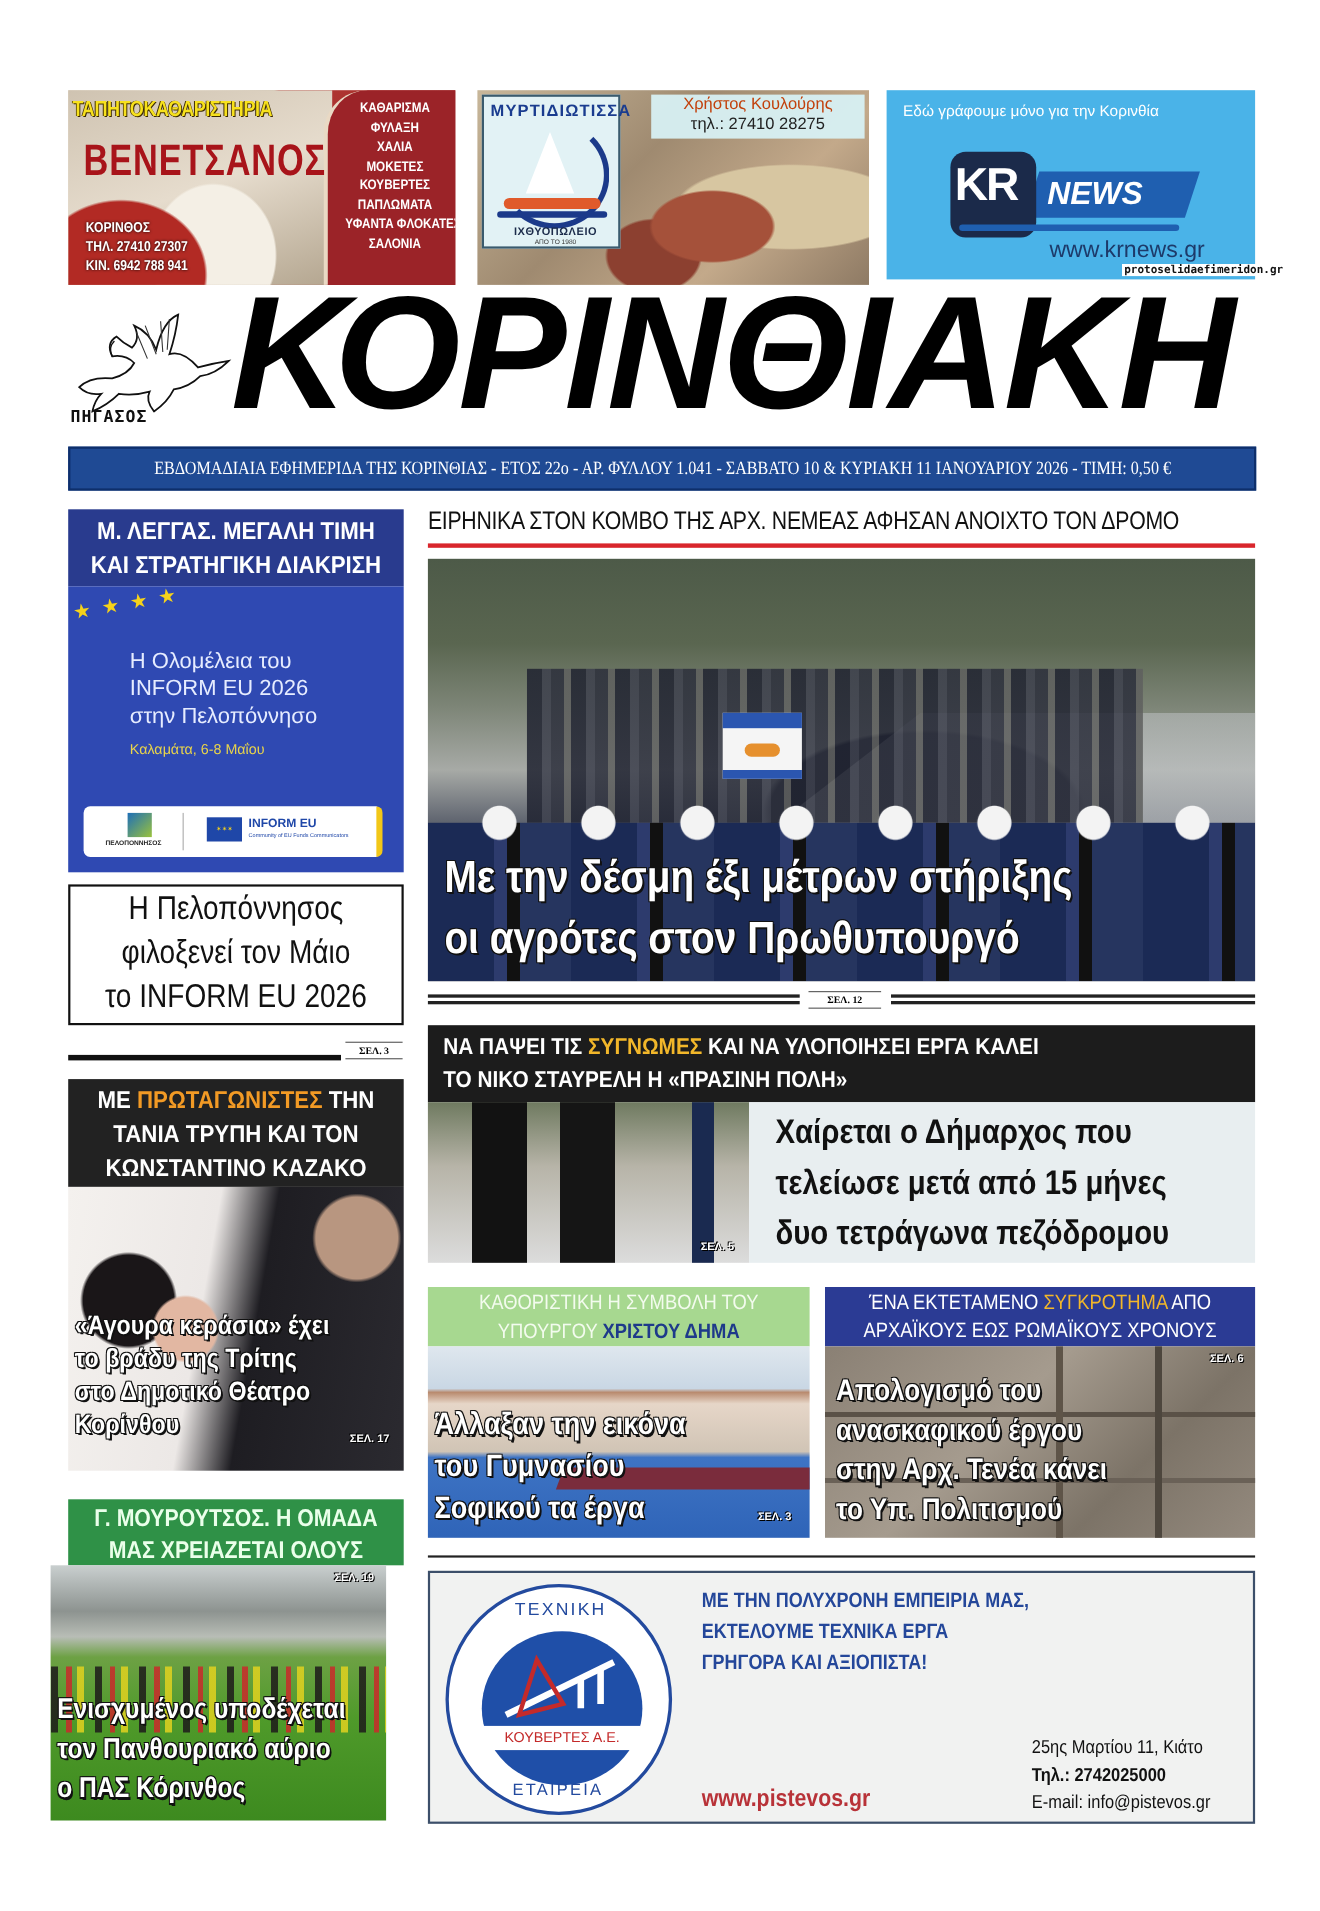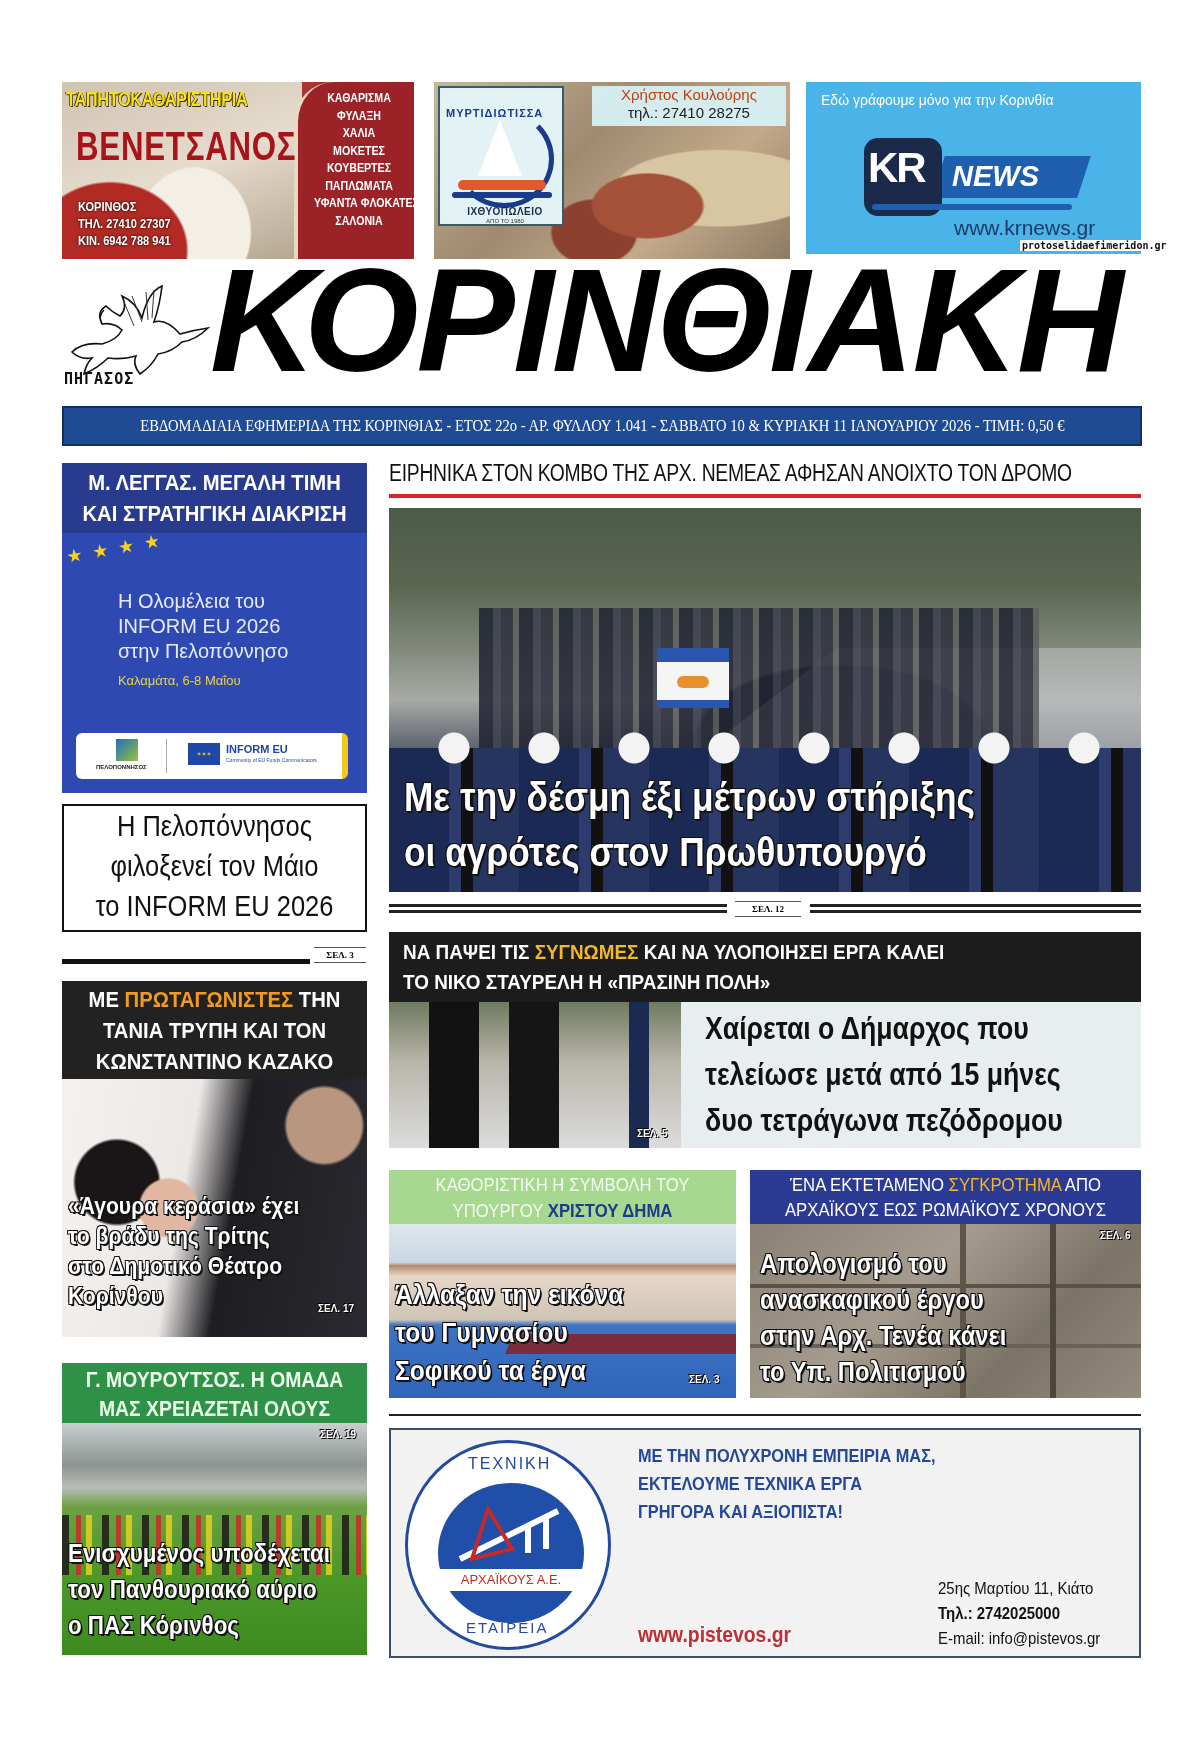--- a/index.html
+++ b/index.html
@@ -38,7 +38,7 @@
       radial-gradient(ellipse at 45% 85%, #8c4030 0 15%, transparent 16%),
       linear-gradient(135deg, #c8b79a, #9f8a70 40%, #c3a98a 70%, #8e7a64); overflow: hidden; }
   .ad-fish .logo-box { position: absolute; left: 4px; top: 4px; width: 126px; height: 140px; background: #e2f2f5; border: 2px solid #3a5b6e; }
-  .ad-fish .logo-arc { position: absolute; left: 6px; top: 4px; width: 110px; font-size: 11px; font-weight: bold; color: #1a3c8f; letter-spacing: 1px; margin-top: 15px; }
+  .ad-fish .logo-arc { position: absolute; left: 6px; top: 4px; width: 110px; font-size: 15px; font-weight: bold; color: #1a3c8f; letter-spacing: 1px; }
   .ad-fish .sail { position: absolute; left: 38px; top: 32px; width: 0; height: 0; border-left: 22px solid transparent; border-right: 22px solid transparent; border-bottom: 56px solid #ffffff; }
   .ad-fish .wave1 { position: absolute; left: 18px; top: 92px; width: 88px; height: 10px; background: #e05a2b; border-radius: 10px; }
   .ad-fish .wave2 { position: absolute; left: 12px; top: 104px; width: 100px; height: 6px; background: #1b3a8a; border-radius: 6px; }

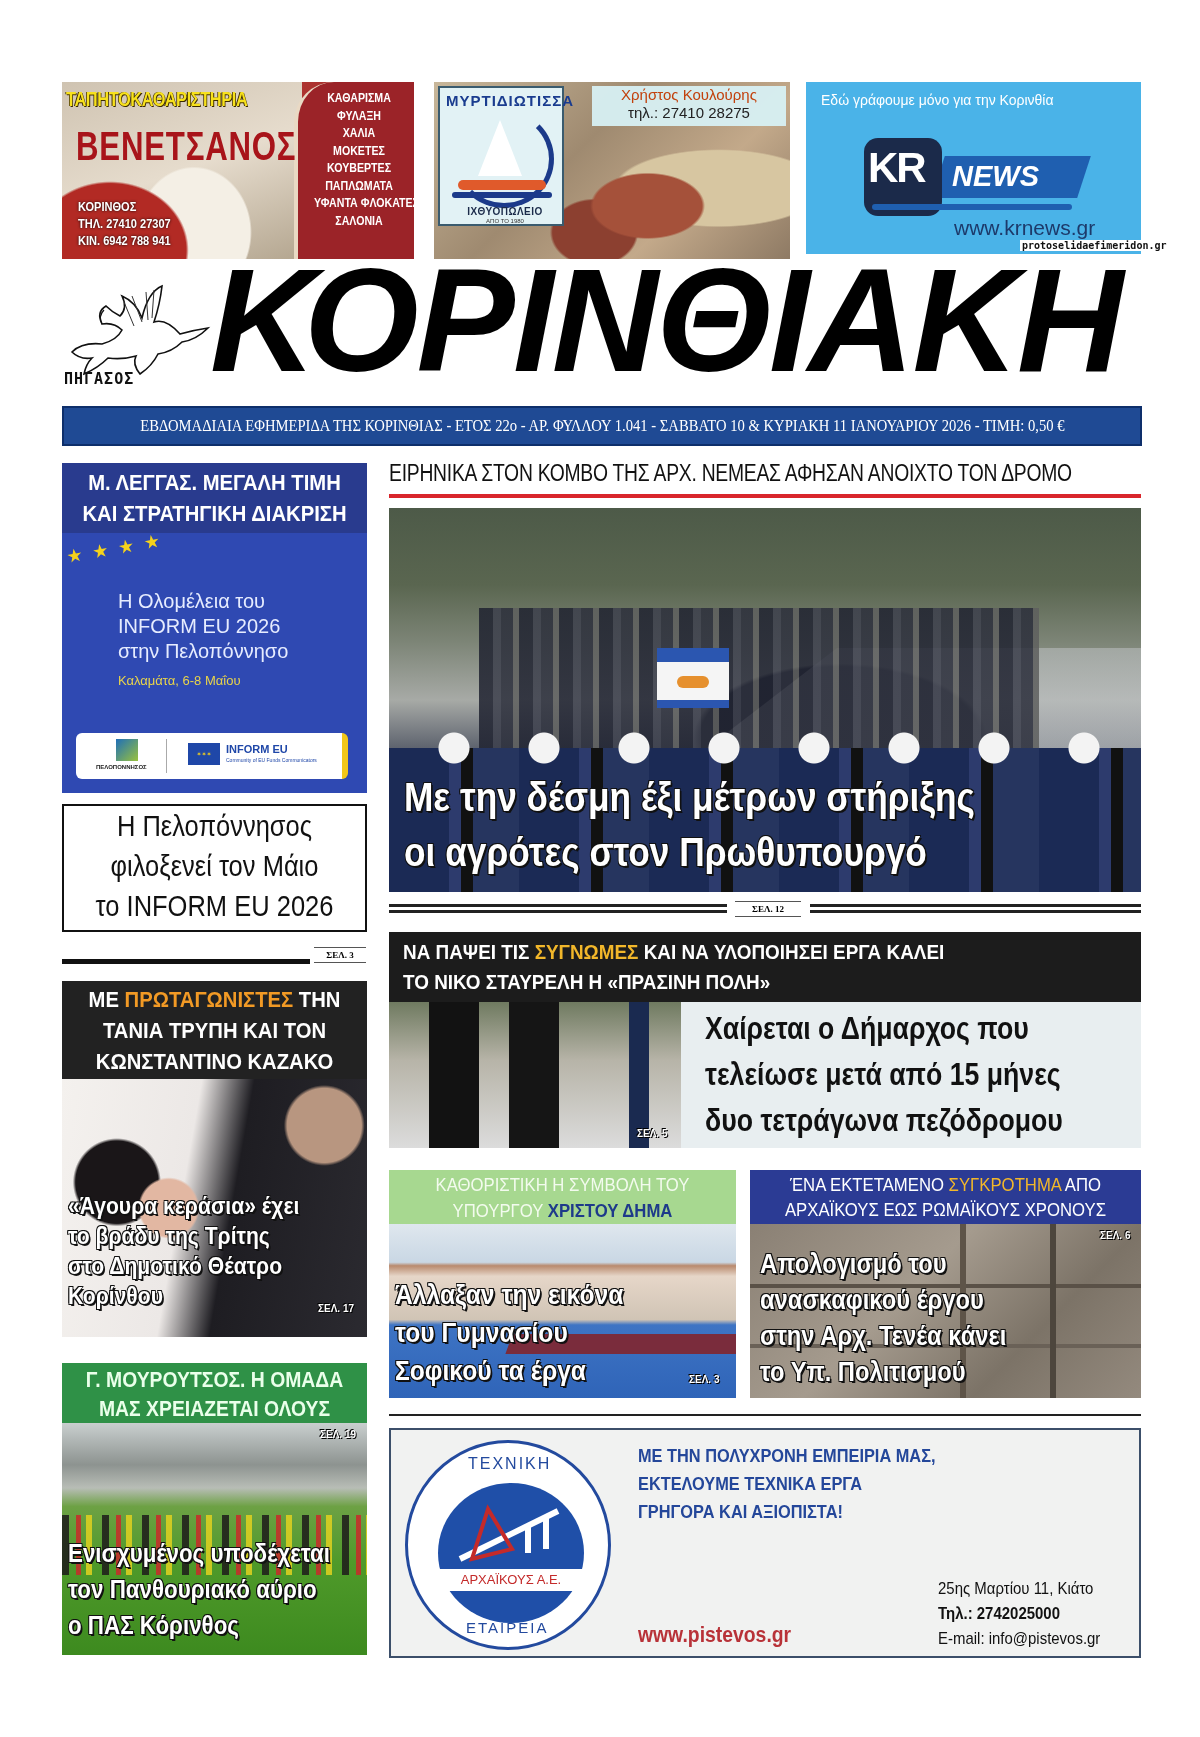--- a/index.html
+++ b/index.html
@@ -102,7 +102,7 @@
 
   .sport-head { left: 62px; top: 1363px; width: 305px; height: 60px; background: #2f9147; color: #eaffea; font-weight: bold; font-size: 22px; line-height: 29px; text-align: center; padding-top: 2px; }
   .sport-head div { transform: scaleX(0.88); white-space: nowrap; }
-  .sport-img { left: 62px; top: 1423px; width: 305px; height: 232px; overflow: hidden;
+  .sport-img { left: 46px; top: 1423px; width: 305px; height: 232px; overflow: hidden;
     background: linear-gradient(180deg, #c9cfcf 0%, #8d9390 18%, #b8bdb6 28%, #6da144 36%, #4f9a2a 60%, #3d8a1f 100%); }
   .sport-img .players { position: absolute; left: 0; top: 92px; width: 305px; height: 60px;
     background: repeating-linear-gradient(90deg, #1d1a1a 0 7px, transparent 7px 14px, #c92a2a 14px 19px, transparent 19px 24px, #e1d21f 24px 30px, transparent 30px 40px); opacity: 0.85; }

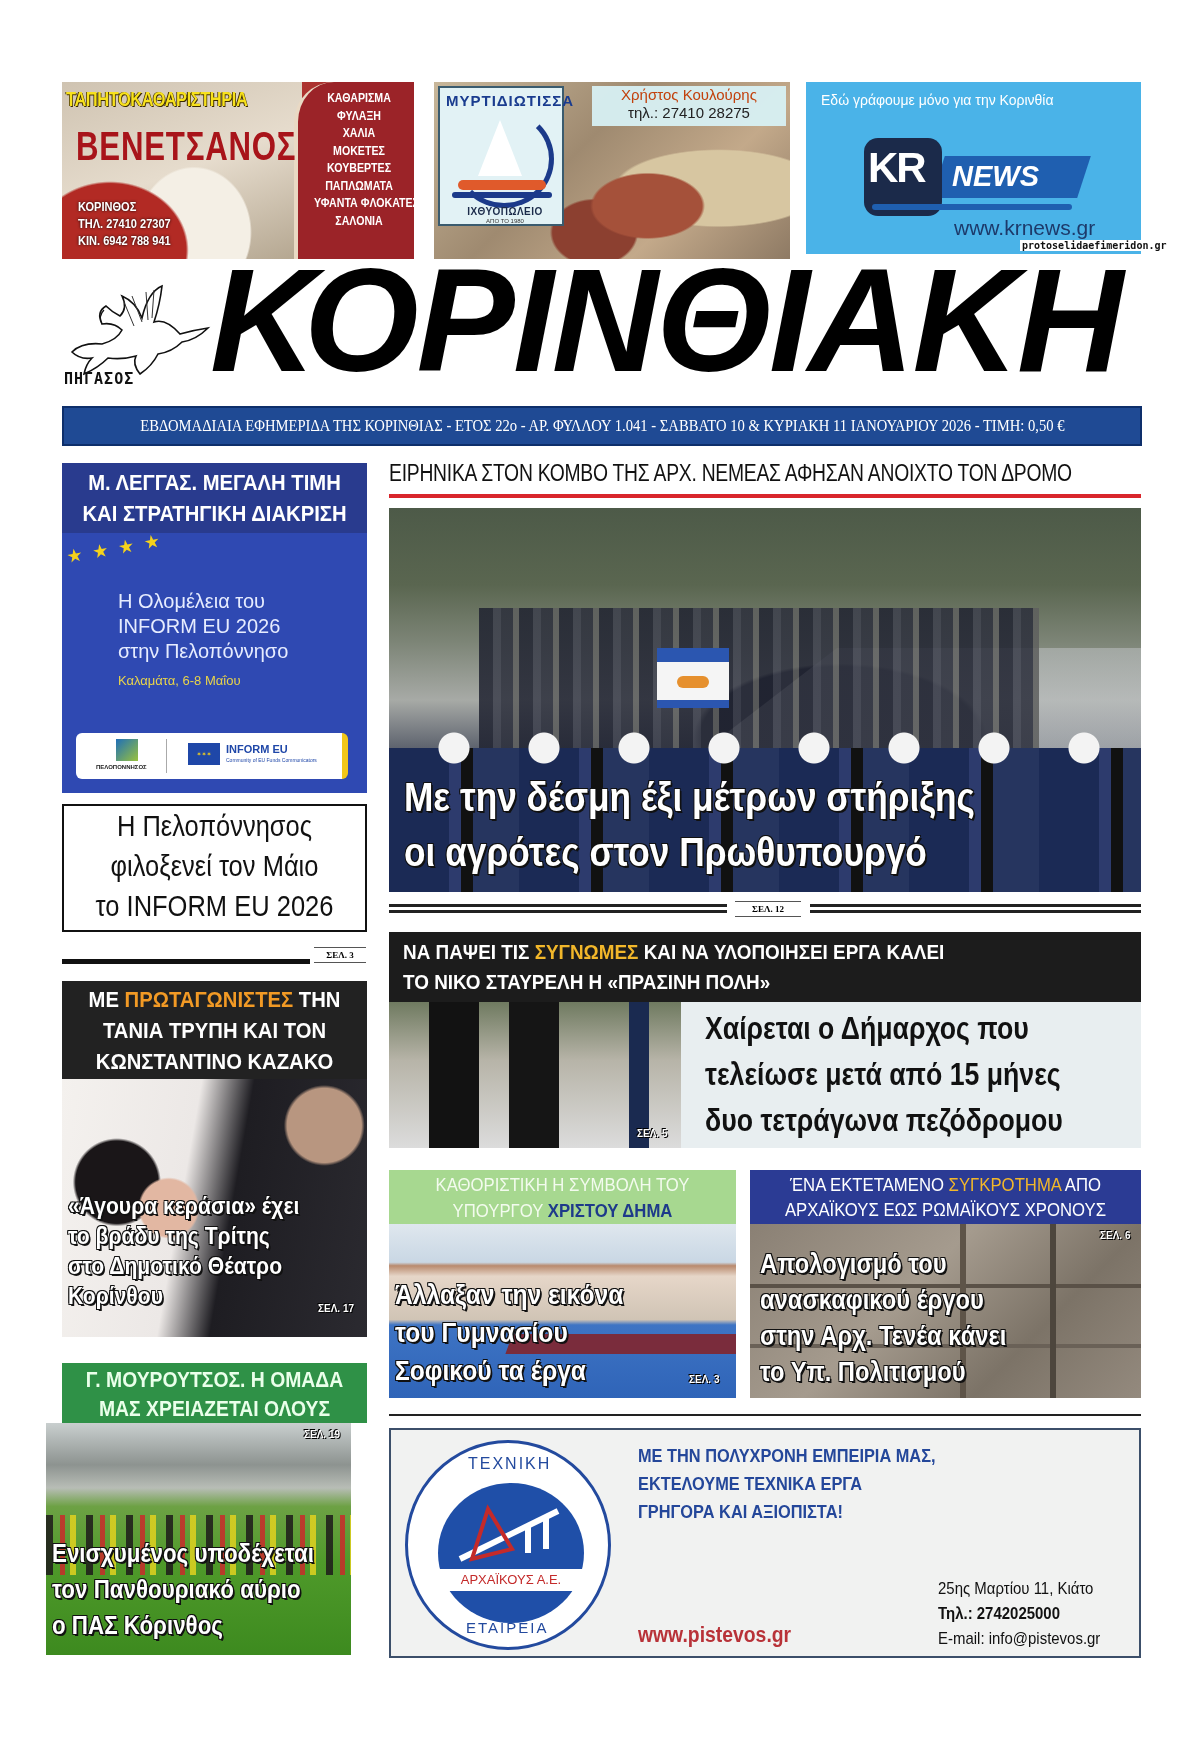--- a/index.html
+++ b/index.html
@@ -371,7 +371,7 @@
       <line x1="74" y1="22" x2="74" y2="50" stroke="#fff" stroke-width="6"></line>
       <line x1="92" y1="14" x2="92" y2="46" stroke="#fff" stroke-width="6"></line>
     </svg>
-    <div class="logo-band">ΑΡΧΑΪΚΟΥΣ Α.Ε.</div>
+    <div class="logo-band">ΚΟΥΒΕΡΤΕΣ Α.Ε.</div>
     <div class="logo-bottom">ΕΤΑΙΡΕΙΑ</div>
   </div>
   <div class="slogan">

